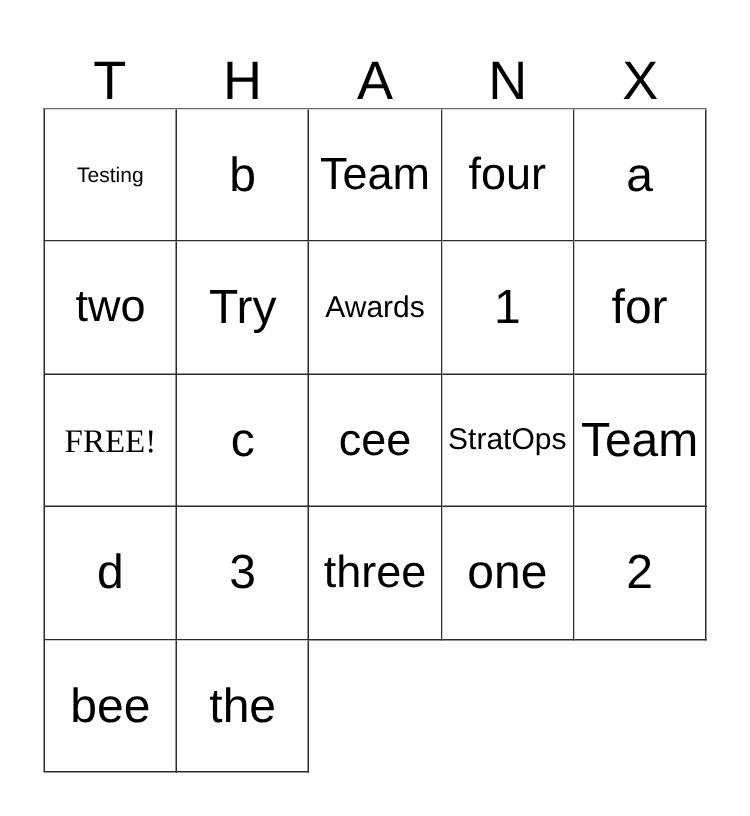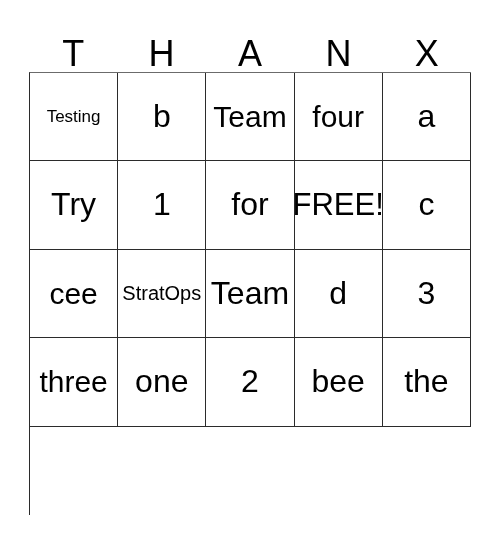--- a/index.html
+++ b/index.html
@@ -83,7 +83,7 @@
   
   .fs-xs   { font-size: 20px; }
   .fs-sm   { font-size: 20px; }
-  .fs-smm  { font-size: 17px; }
+  .fs-smm  { font-size: 14px; }
   .fs-md   { font-size: 31px; }
   .fs-lg   { font-size: 30px; }
   .fs-xl   { font-size: 32px; }

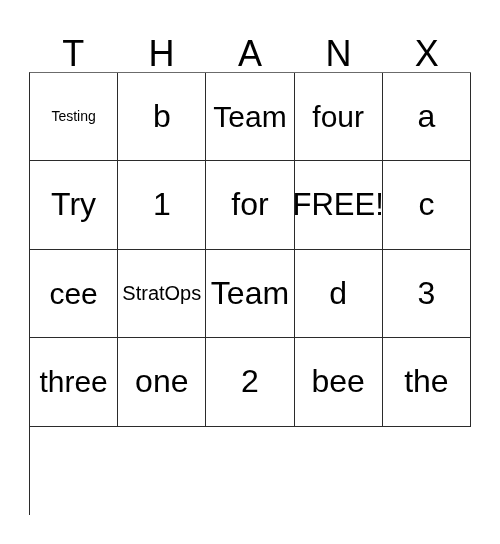--- a/index.html
+++ b/index.html
@@ -128,6 +128,9 @@
         <span class="cell-text fs-xl">a</span>
       </div>
       <div class="cell">
+        <span class="cell-text fs-lg">two</span>
+      </div>
+      <div class="cell">
         <span class="cell-text fs-xl">Try</span>
       </div>
       <div class="cell">

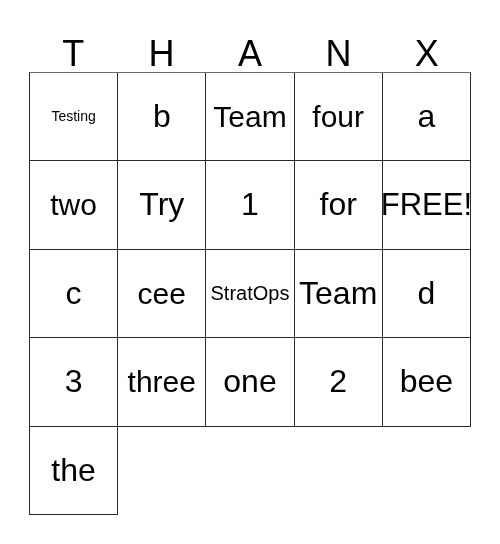--- a/index.html
+++ b/index.html
@@ -134,6 +134,9 @@
         <span class="cell-text fs-xl">Try</span>
       </div>
       <div class="cell">
+        <span class="cell-text fs-sm">Awards</span>
+      </div>
+      <div class="cell">
         <span class="cell-text fs-xl">1</span>
       </div>
       <div class="cell">

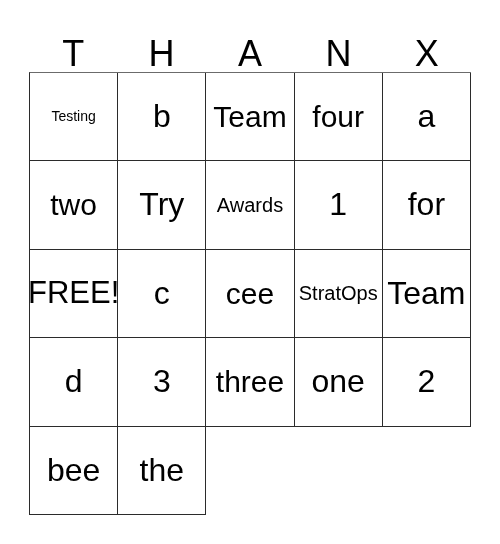--- a/index.html
+++ b/index.html
@@ -84,7 +84,7 @@
   .fs-xs   { font-size: 20px; }
   .fs-sm   { font-size: 20px; }
   .fs-smm  { font-size: 14px; }
-  .fs-md   { font-size: 31px; }
+  .fs-md   { font-size: 22px; font-family: Liberation Serif, serif; }
   .fs-lg   { font-size: 30px; }
   .fs-xl   { font-size: 32px; }
 </style>

